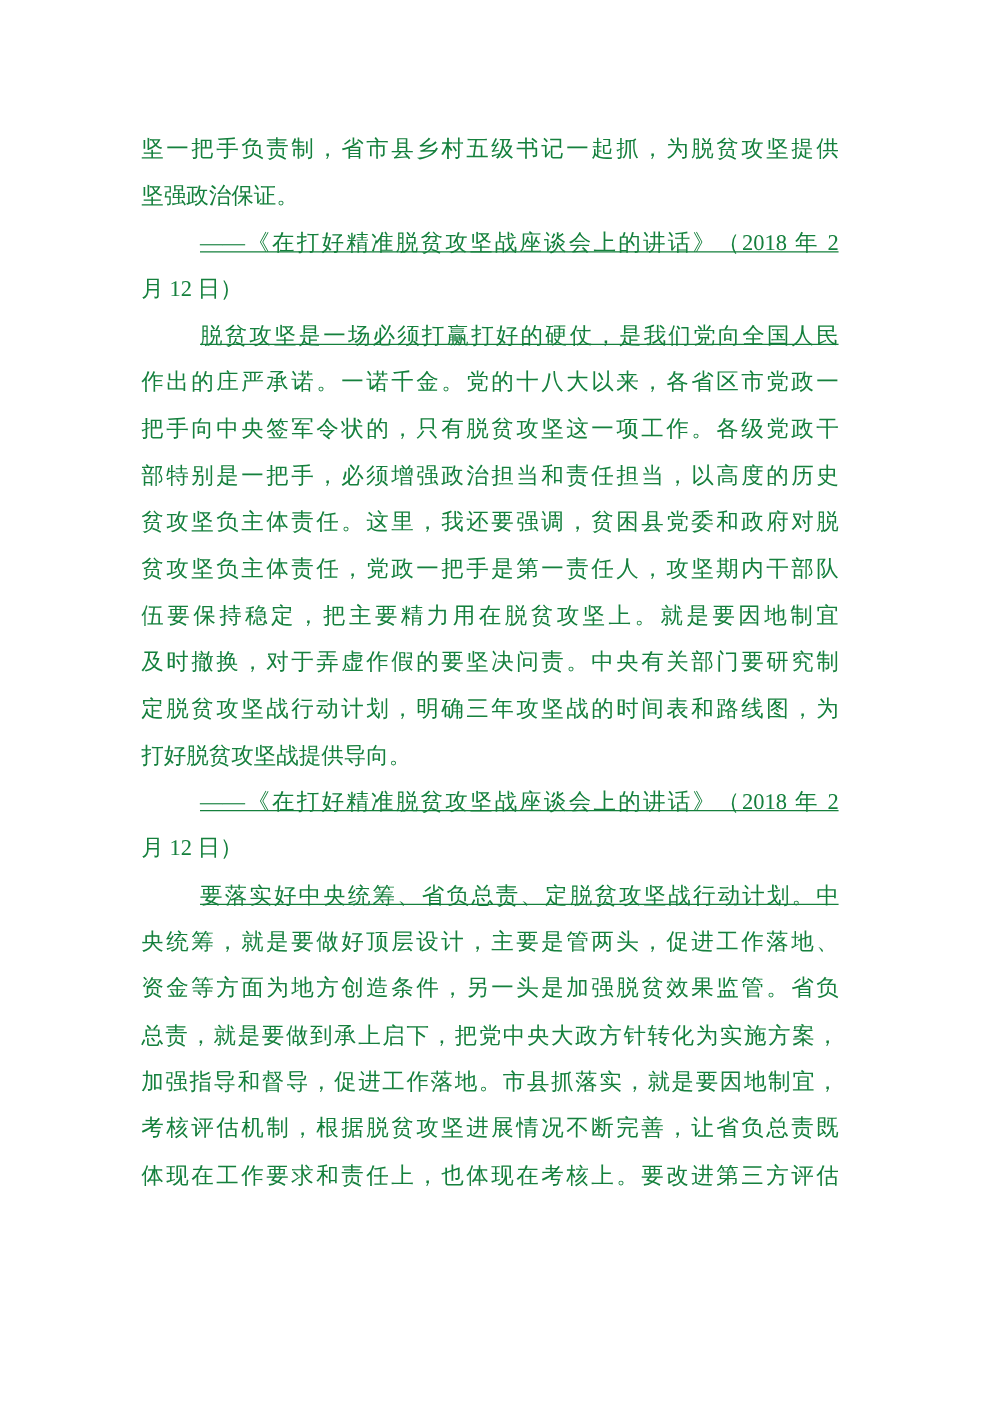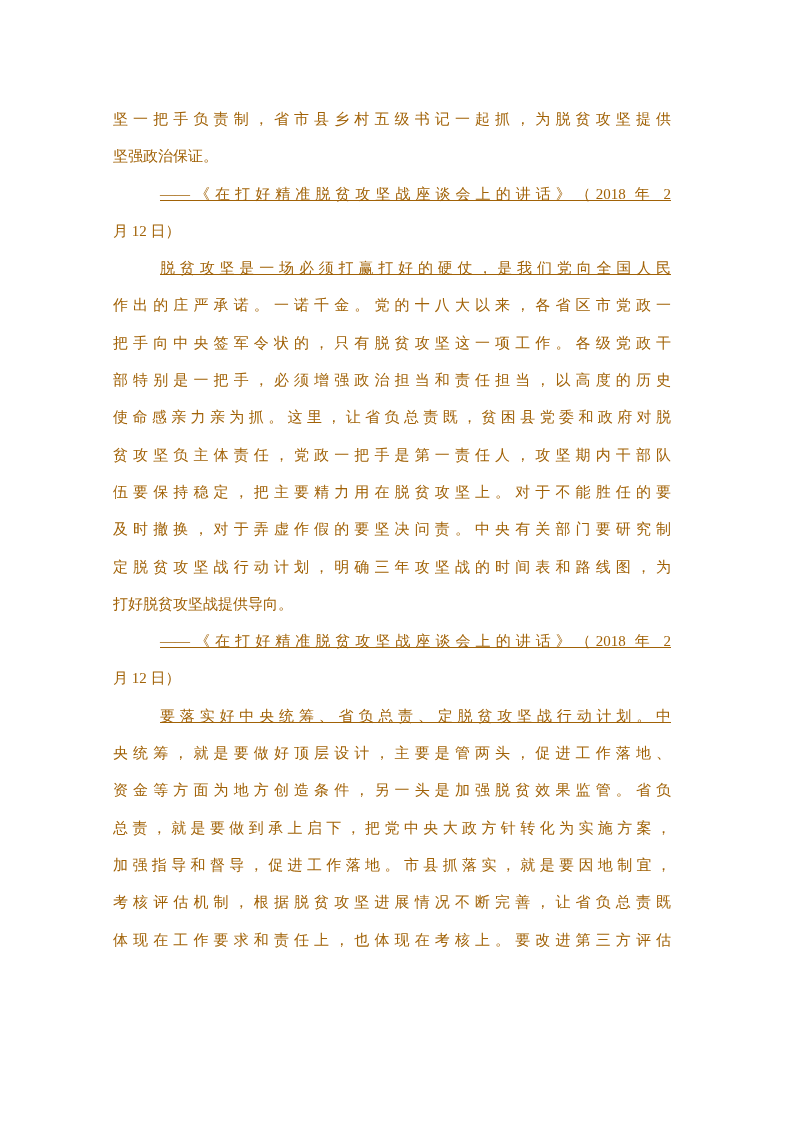--- a/index.html
+++ b/index.html
@@ -24,8 +24,8 @@
   .line {
     height: 37.3px;
     line-height: 37.3px;
-    font-size: 15px;
-    color: #a16207;
+    font-size: 18px;
+    color: #15803d;
     white-space: normal;
     text-align: justify;
     text-align-last: justify;

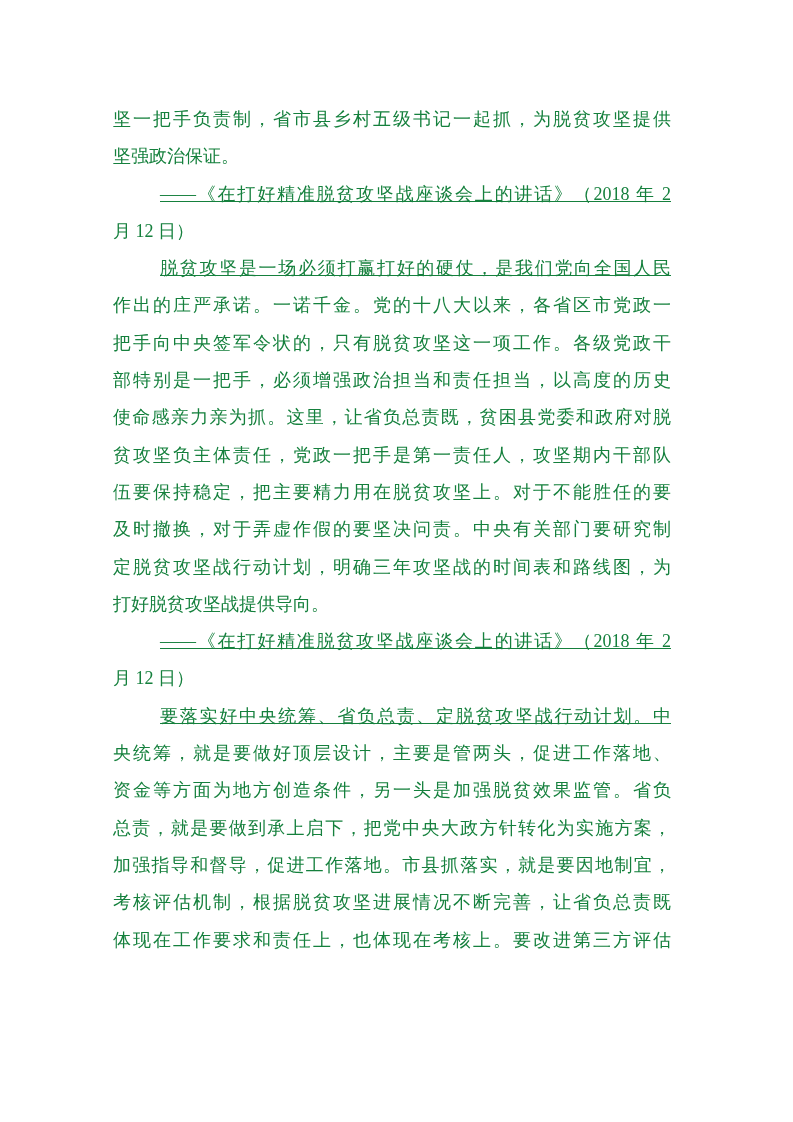--- a/index.html
+++ b/index.html
@@ -54,7 +54,7 @@
       <div class="line">作出的庄严承诺。一诺千金。党的十八大以来，各省区市党政一</div>
       <div class="line">把手向中央签军令状的，只有脱贫攻坚这一项工作。各级党政干</div>
       <div class="line">部特别是一把手，必须增强政治担当和责任担当，以高度的历史</div>
-      <div class="line">使命感亲力亲为抓。这里，让省负总责既，贫困县党委和政府对脱</div>
+      <div class="line">贫攻坚负主体责任。这里，我还要强调，贫困县党委和政府对脱</div>
       <div class="line">贫攻坚负主体责任，党政一把手是第一责任人，攻坚期内干部队</div>
       <div class="line">伍要保持稳定，把主要精力用在脱贫攻坚上。对于不能胜任的要</div>
       <div class="line">及时撤换，对于弄虚作假的要坚决问责。中央有关部门要研究制</div>

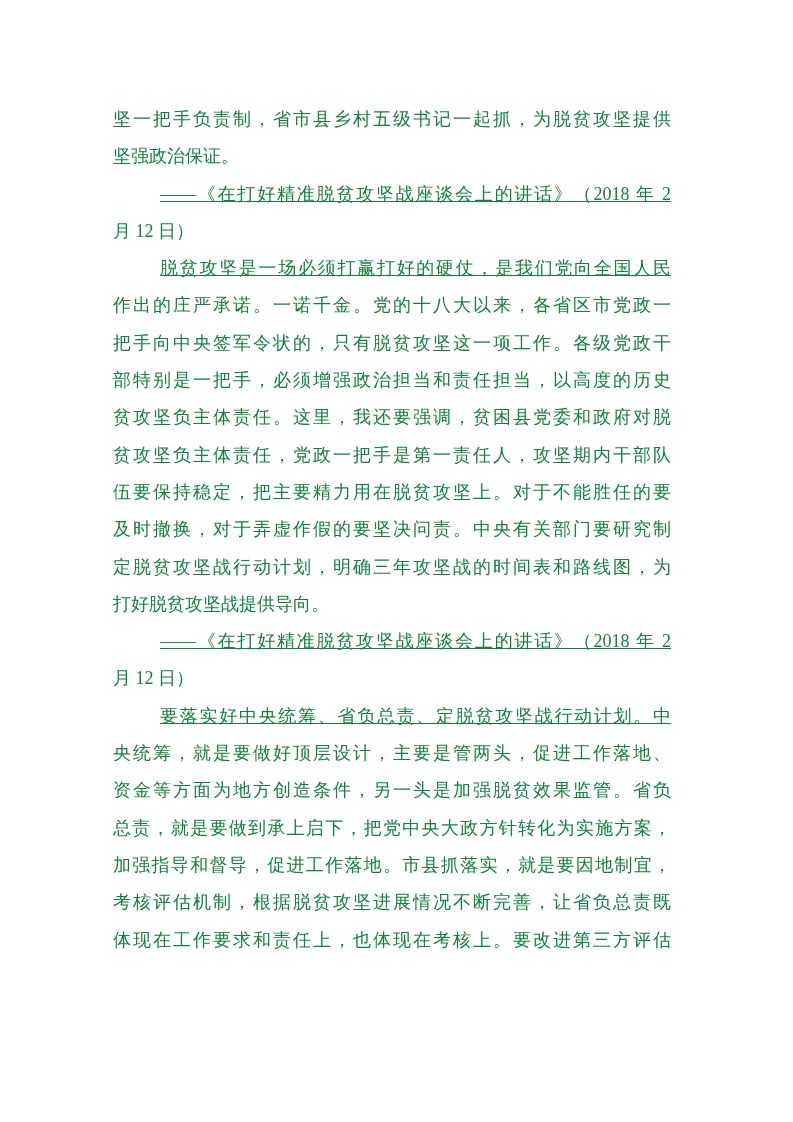--- a/index.html
+++ b/index.html
@@ -56,7 +56,7 @@
       <div class="line">部特别是一把手，必须增强政治担当和责任担当，以高度的历史</div>
       <div class="line">贫攻坚负主体责任。这里，我还要强调，贫困县党委和政府对脱</div>
       <div class="line">贫攻坚负主体责任，党政一把手是第一责任人，攻坚期内干部队</div>
-      <div class="line">伍要保持稳定，把主要精力用在脱贫攻坚上。对于不能胜任的要</div>
+      <div class="line">伍要保持稳定，把主要精力用在脱贫攻坚上。就是要因地制宜</div>
       <div class="line">及时撤换，对于弄虚作假的要坚决问责。中央有关部门要研究制</div>
       <div class="line">定脱贫攻坚战行动计划，明确三年攻坚战的时间表和路线图，为</div>
       <div class="line endline">打好脱贫攻坚战提供导向。</div>

